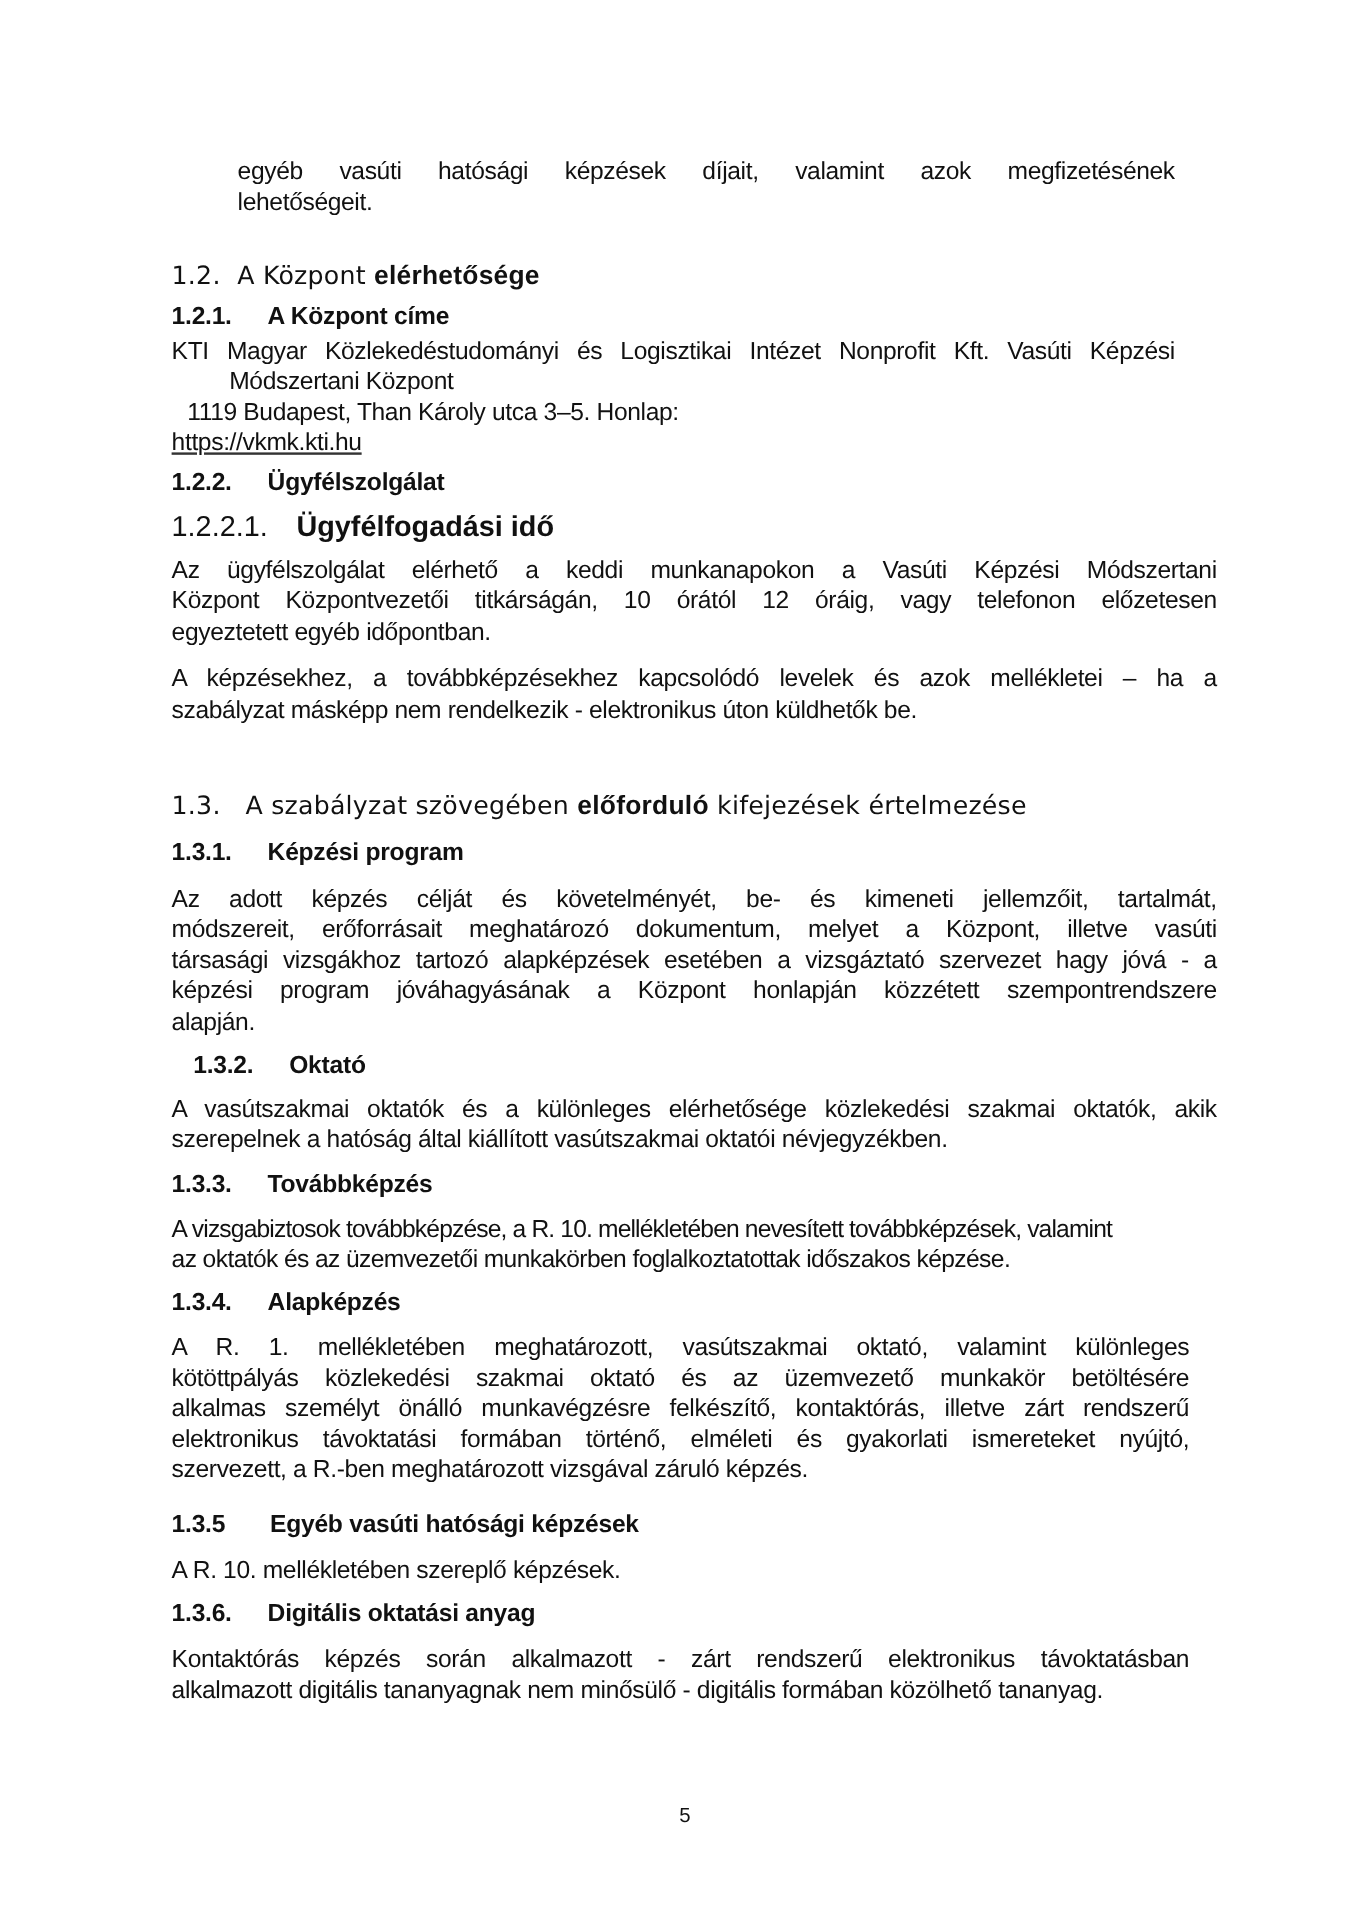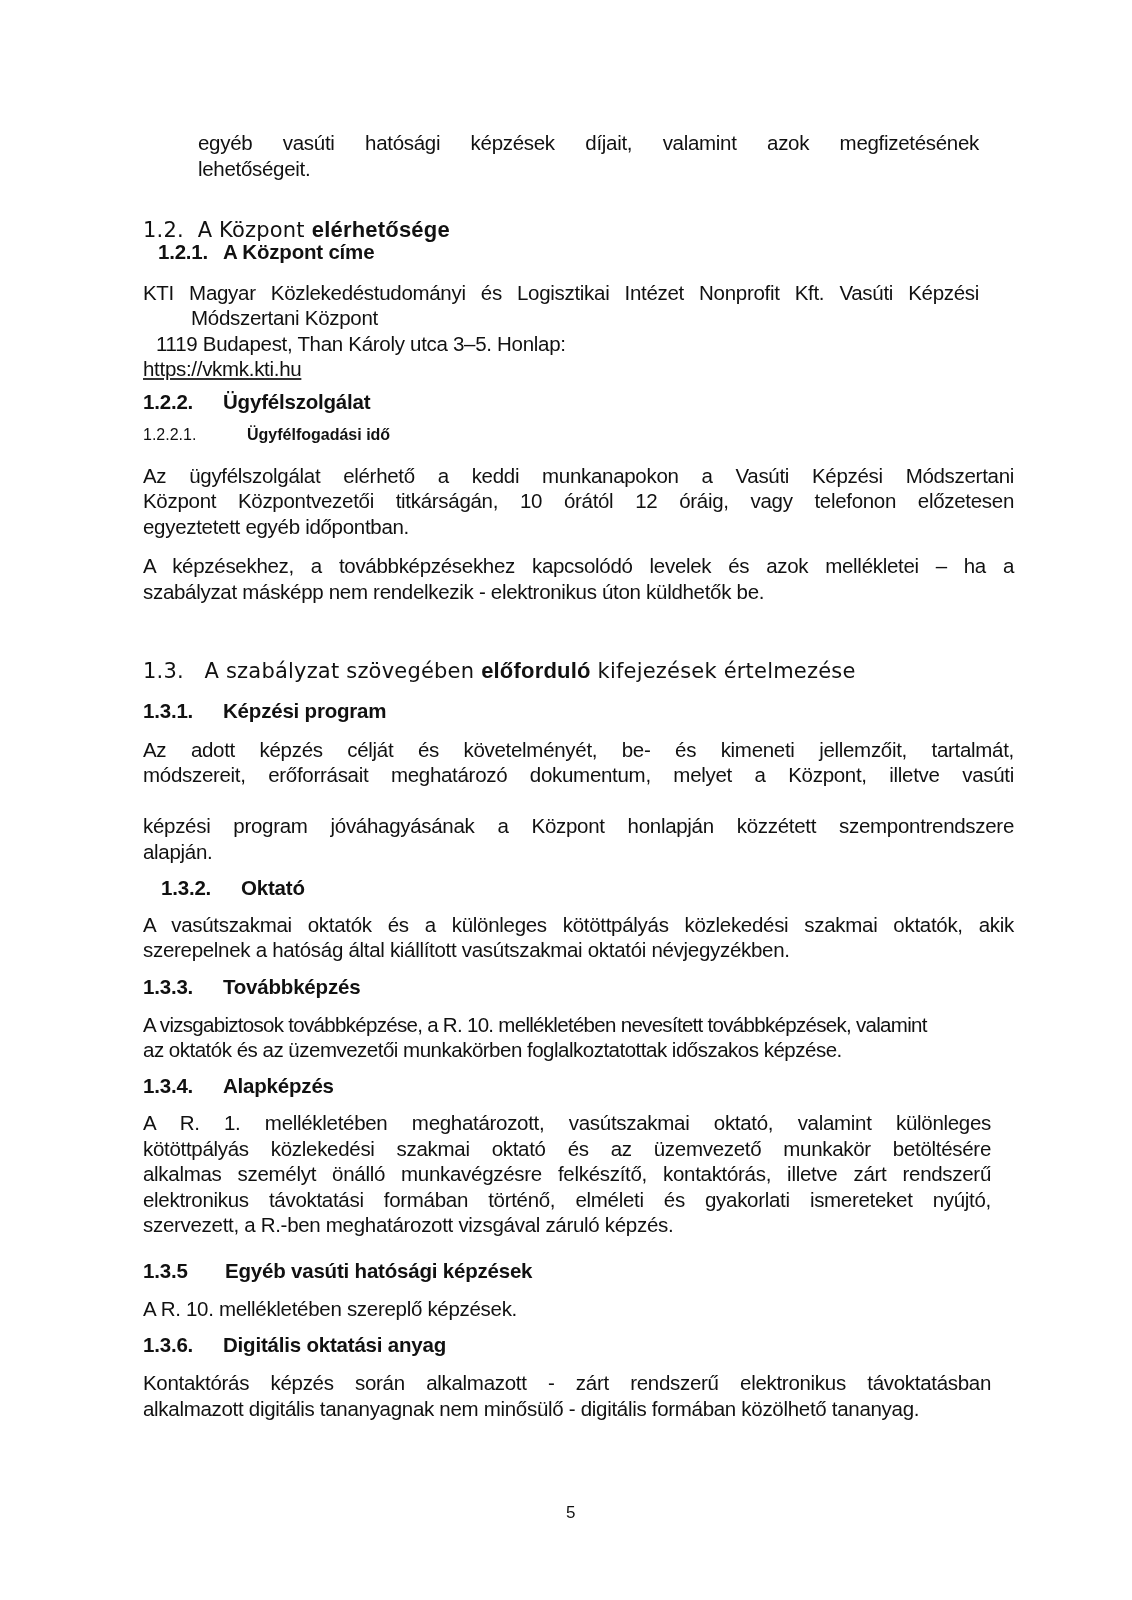--- a/index.html
+++ b/index.html
@@ -33,7 +33,7 @@
     <b>elérhetősége</b>
   </div>
 
-  <div class="abs h3" style="left:143px; top:240px;text-align:center;">
+  <div class="abs h3" style="left:143px; top:252px;">
     <span class="num">1.2.1.</span><span>A Központ címe</span>
   </div>
   <div class="abs body-text just" style="left:143px; top:280px; width:836px;">KTI Magyar Közlekedéstudományi és Logisztikai Intézet Nonprofit Kft. Vasúti Képzési</div>

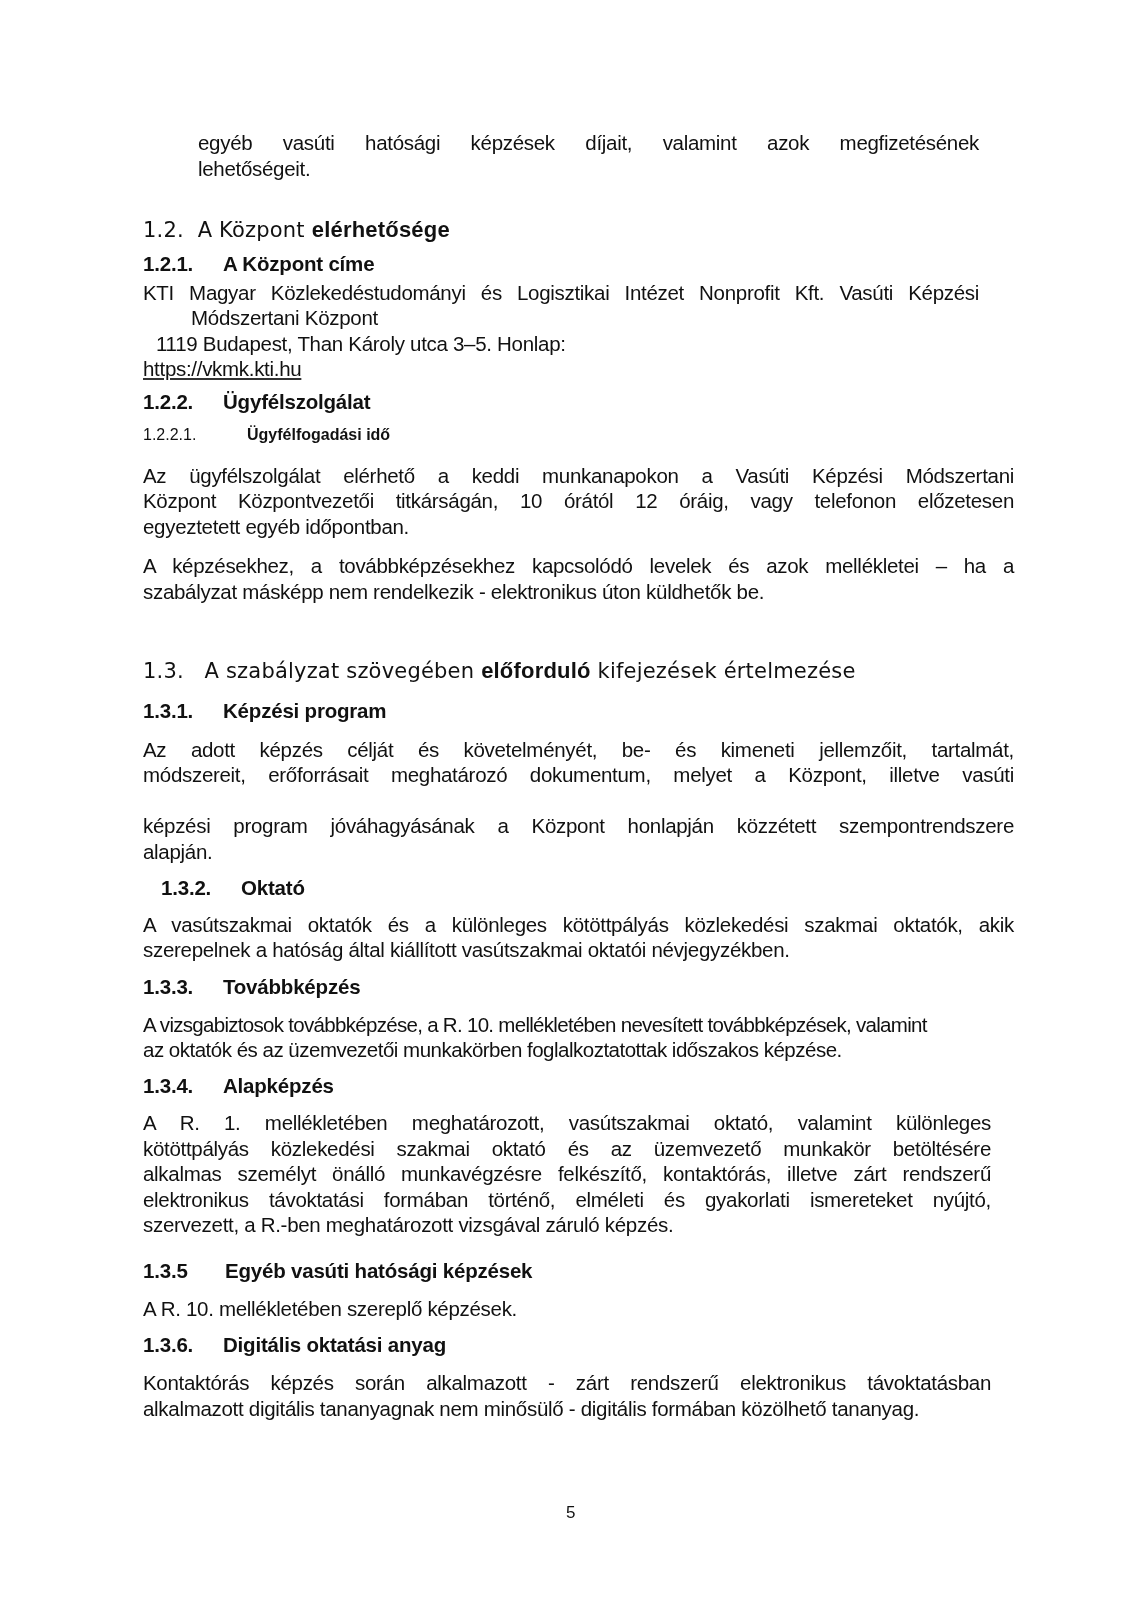--- a/index.html
+++ b/index.html
@@ -13,7 +13,7 @@
   .h2 b { font-family: "Liberation Sans", sans-serif; font-weight: bold; font-size: 22px; }
   .h3 { font-size: 20.5px; font-weight: bold; letter-spacing: -0.2px; }
   .h3 .num { display: inline-block; width: 80px; }
-  .h4 { font-size: 16px; }
+  .h4 { font-size: 24px; }
   .h4 .num { display: inline-block; width: 104px; font-weight: normal; }
   .h4 .t { font-weight: bold; }
   a.link { color: #111; text-decoration: underline; text-decoration-color: #333; }

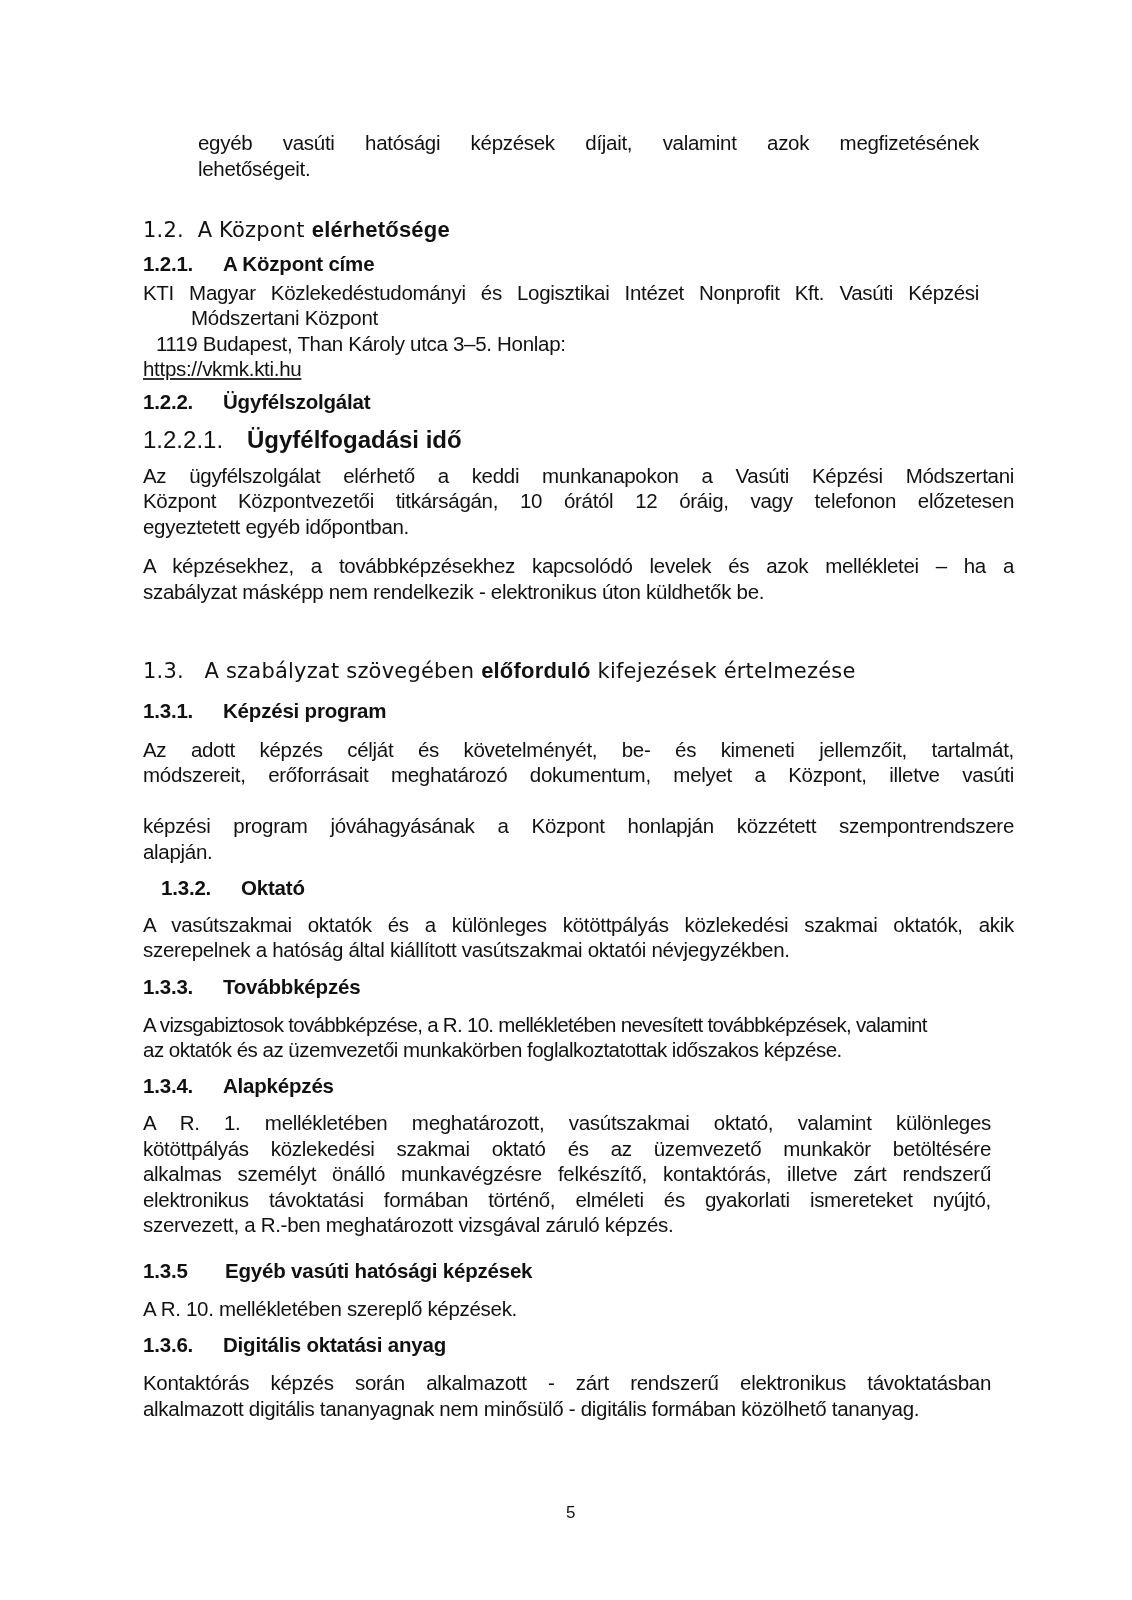--- a/index.html
+++ b/index.html
@@ -66,6 +66,7 @@
   </div>
   <div class="abs body-text just" style="left:143px; top:737px; width:871px;">Az adott képzés célját és követelményét, be- és kimeneti jellemzőit, tartalmát,</div>
   <div class="abs body-text just" style="left:143px; top:762px; width:871px;">módszereit, erőforrásait meghatározó dokumentum, melyet a Központ, illetve vasúti</div>
+  <div class="abs body-text just" style="left:143px; top:788px; width:871px;">társasági vizsgákhoz tartozó alapképzések esetében a vizsgáztató szervezet hagy jóvá - a</div>
   <div class="abs body-text just" style="left:143px; top:813px; width:871px;">képzési program jóváhagyásának a Központ honlapján közzétett szempontrendszere</div>
   <div class="abs body-text" style="left:143px; top:839px;">alapján.</div>
 

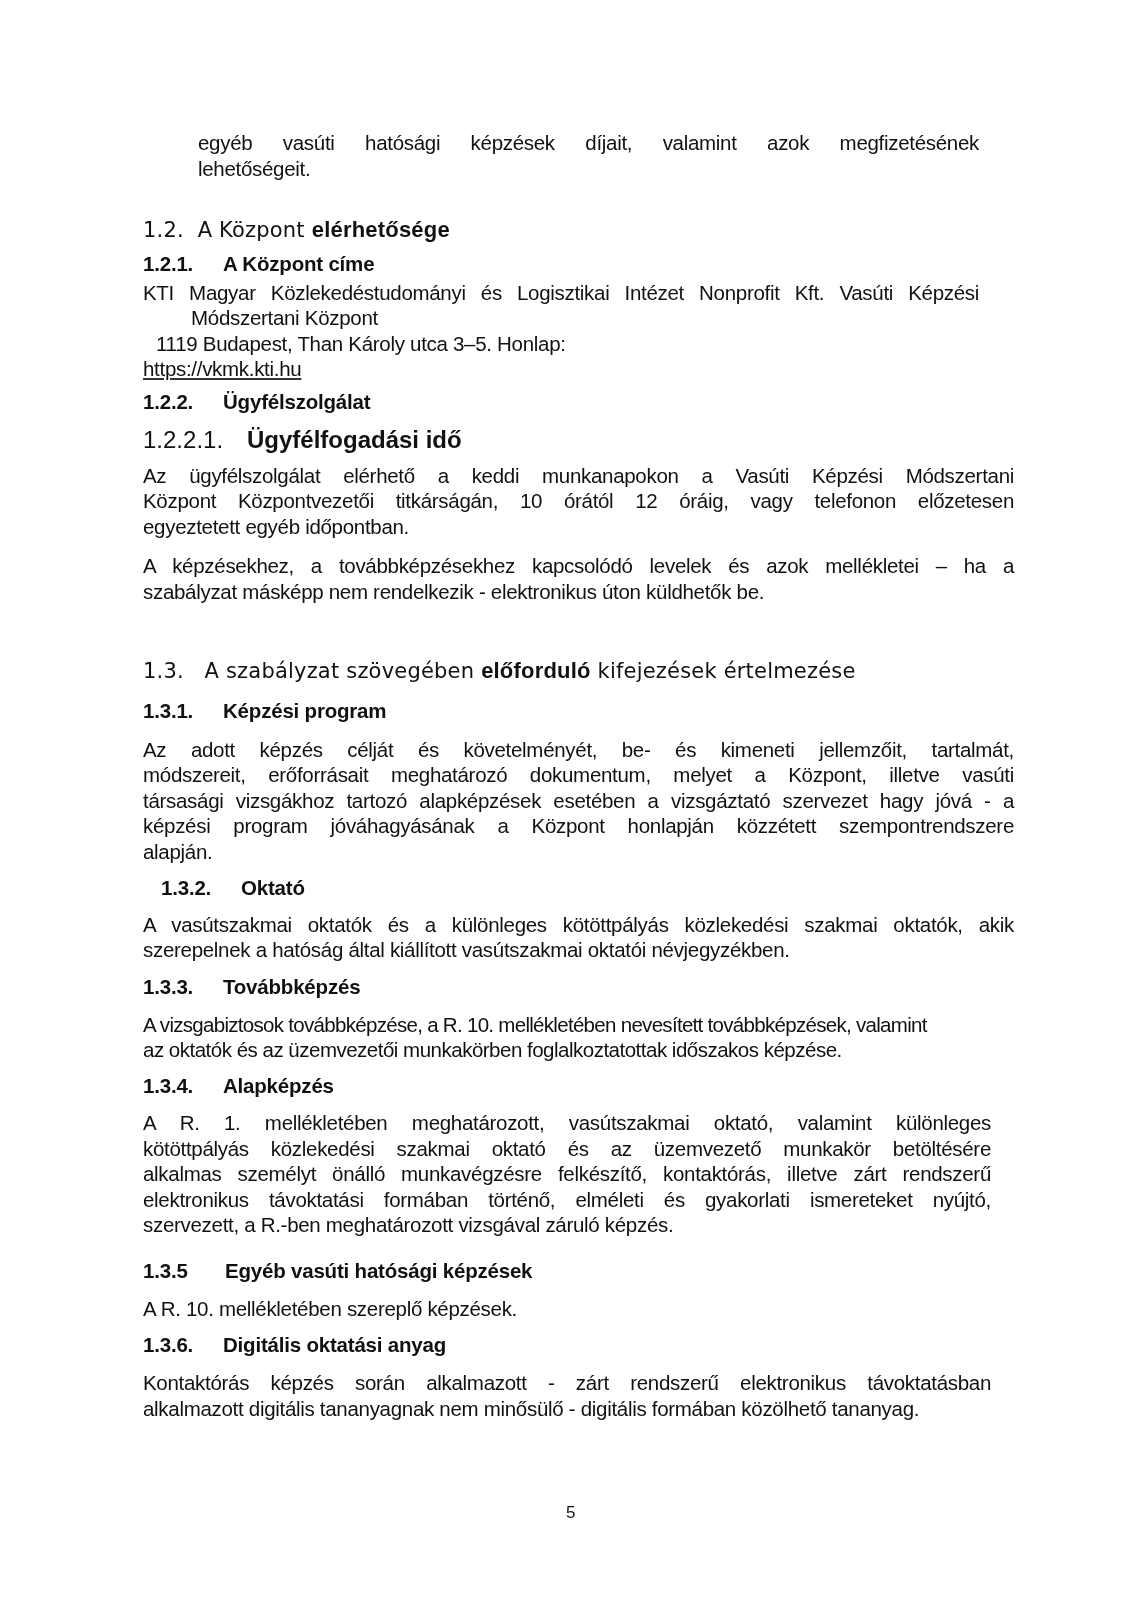--- a/index.html
+++ b/index.html
@@ -73,7 +73,7 @@
   <div class="abs h3" style="left:161px; top:876px;">
     <span class="num">1.3.2.</span><span>Oktató</span>
   </div>
-  <div class="abs body-text just" style="left:143px; top:912px; width:871px;">A vasútszakmai oktatók és a különleges kötöttpályás közlekedési szakmai oktatók, akik</div>
+  <div class="abs body-text just" style="left:143px; top:912px; width:871px;">A vasútszakmai oktatók és a különleges elérhetősége közlekedési szakmai oktatók, akik</div>
   <div class="abs body-text" style="left:143px; top:937px;">szerepelnek a hatóság által kiállított vasútszakmai oktatói névjegyzékben.</div>
 
   <div class="abs h3" style="left:143px; top:975px;">

